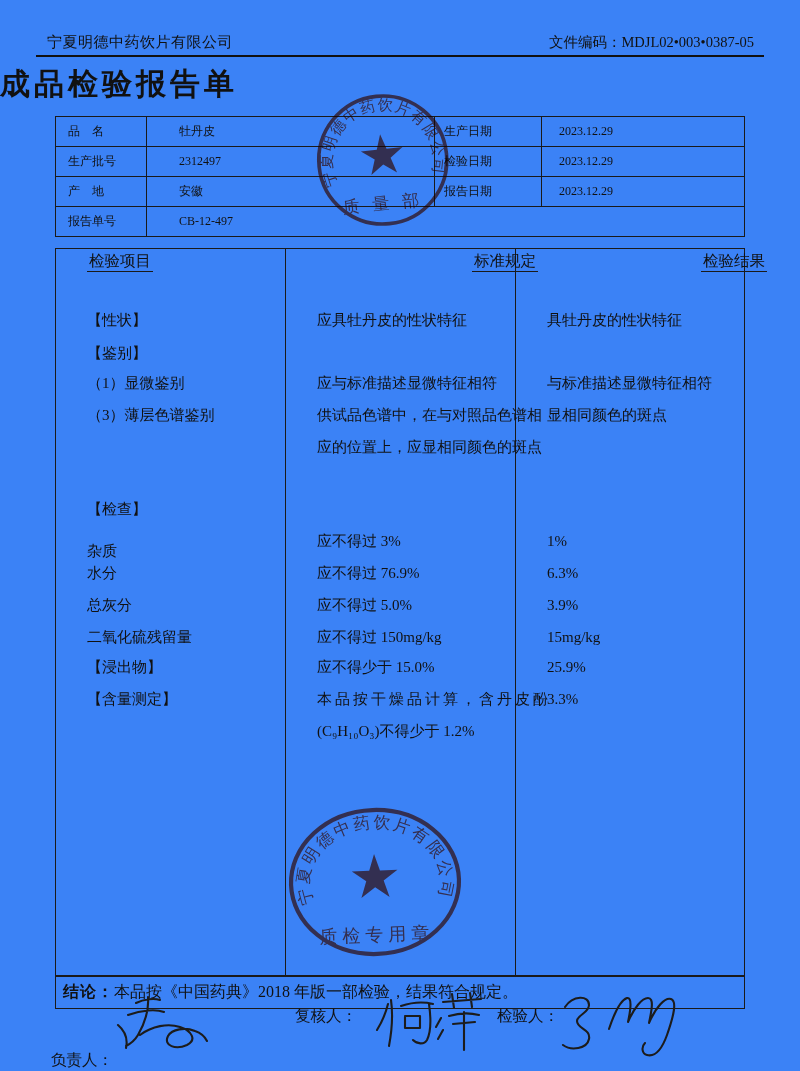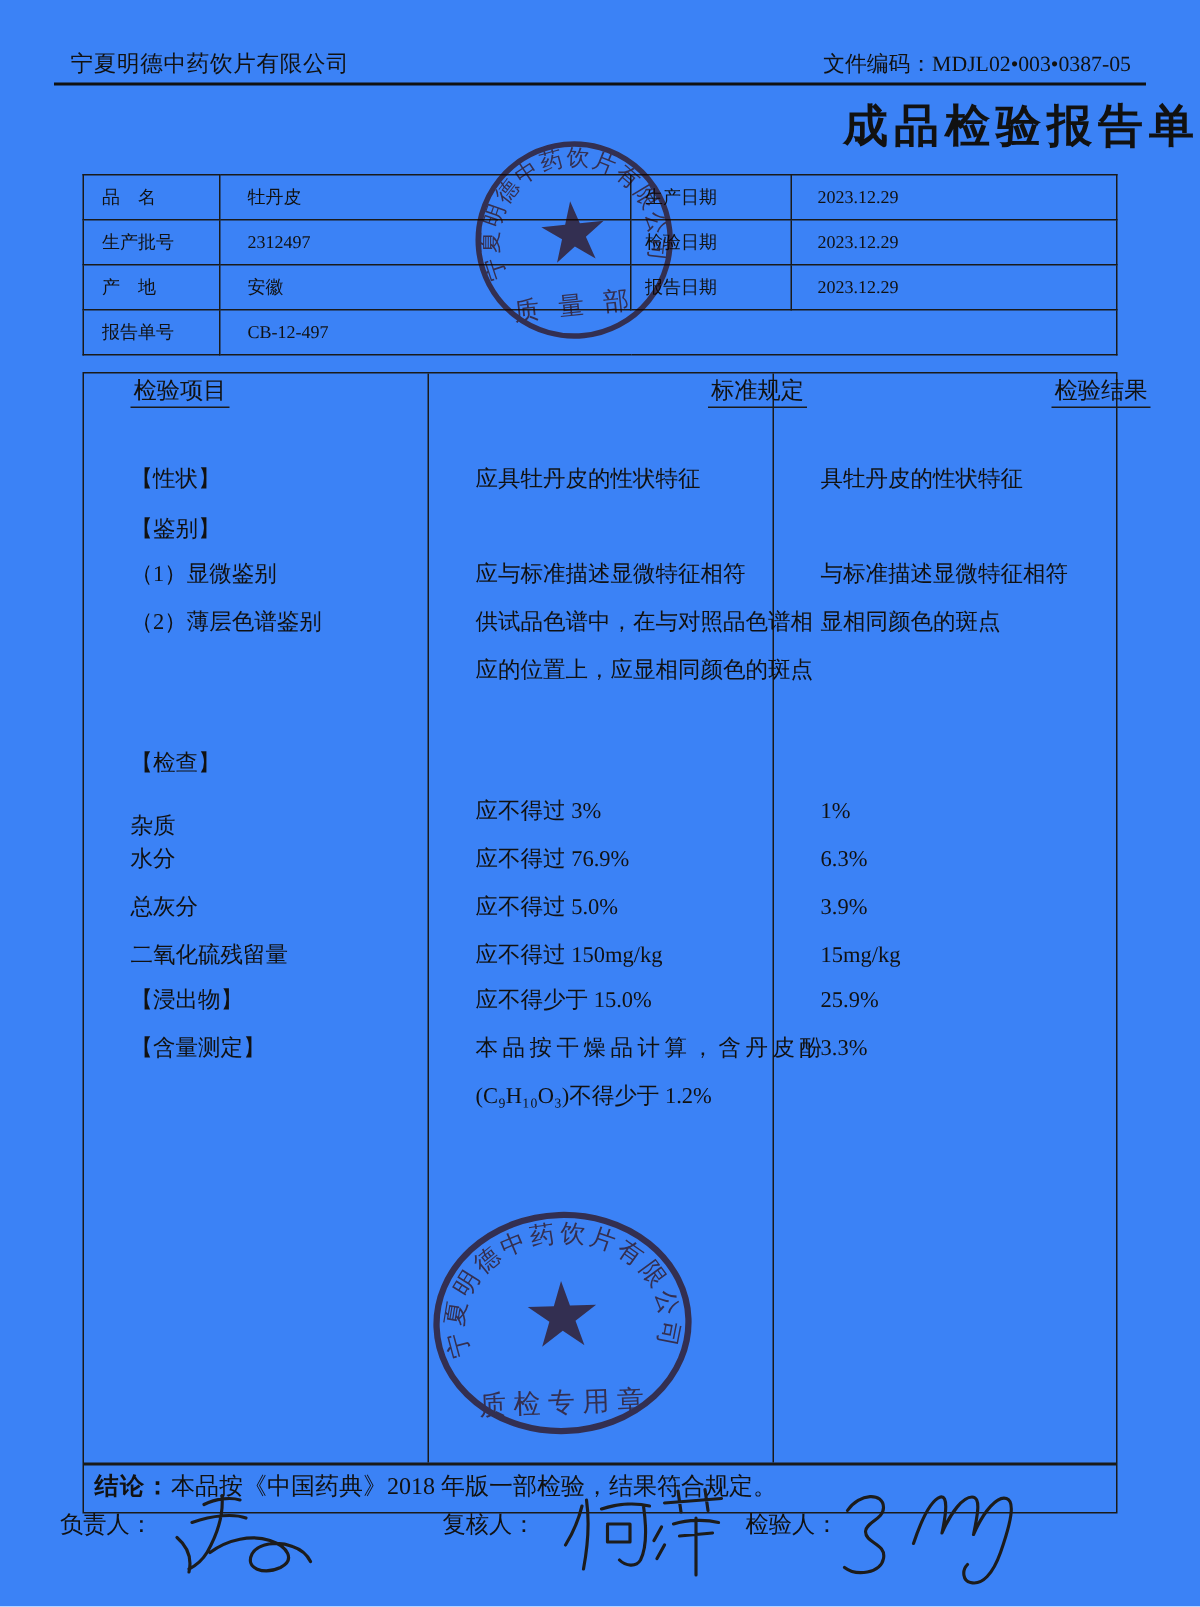--- a/index.html
+++ b/index.html
@@ -12,7 +12,7 @@
   .hdr-code{position:absolute;right:46px;top:33px;font-size:14.5px;}
   .hdr-rule{position:absolute;left:36px;top:55px;width:728px;height:0;border-top:2px solid #111;}
   
-  .title{position:absolute;left:0;top:64px;width:800px;text-align:right;
+  .title{position:absolute;left:0;top:64px;width:800px;text-align:left;
     font-family:Liberation Mono, monospace;font-weight:bold;
     font-size:30px;letter-spacing:4px;}
   

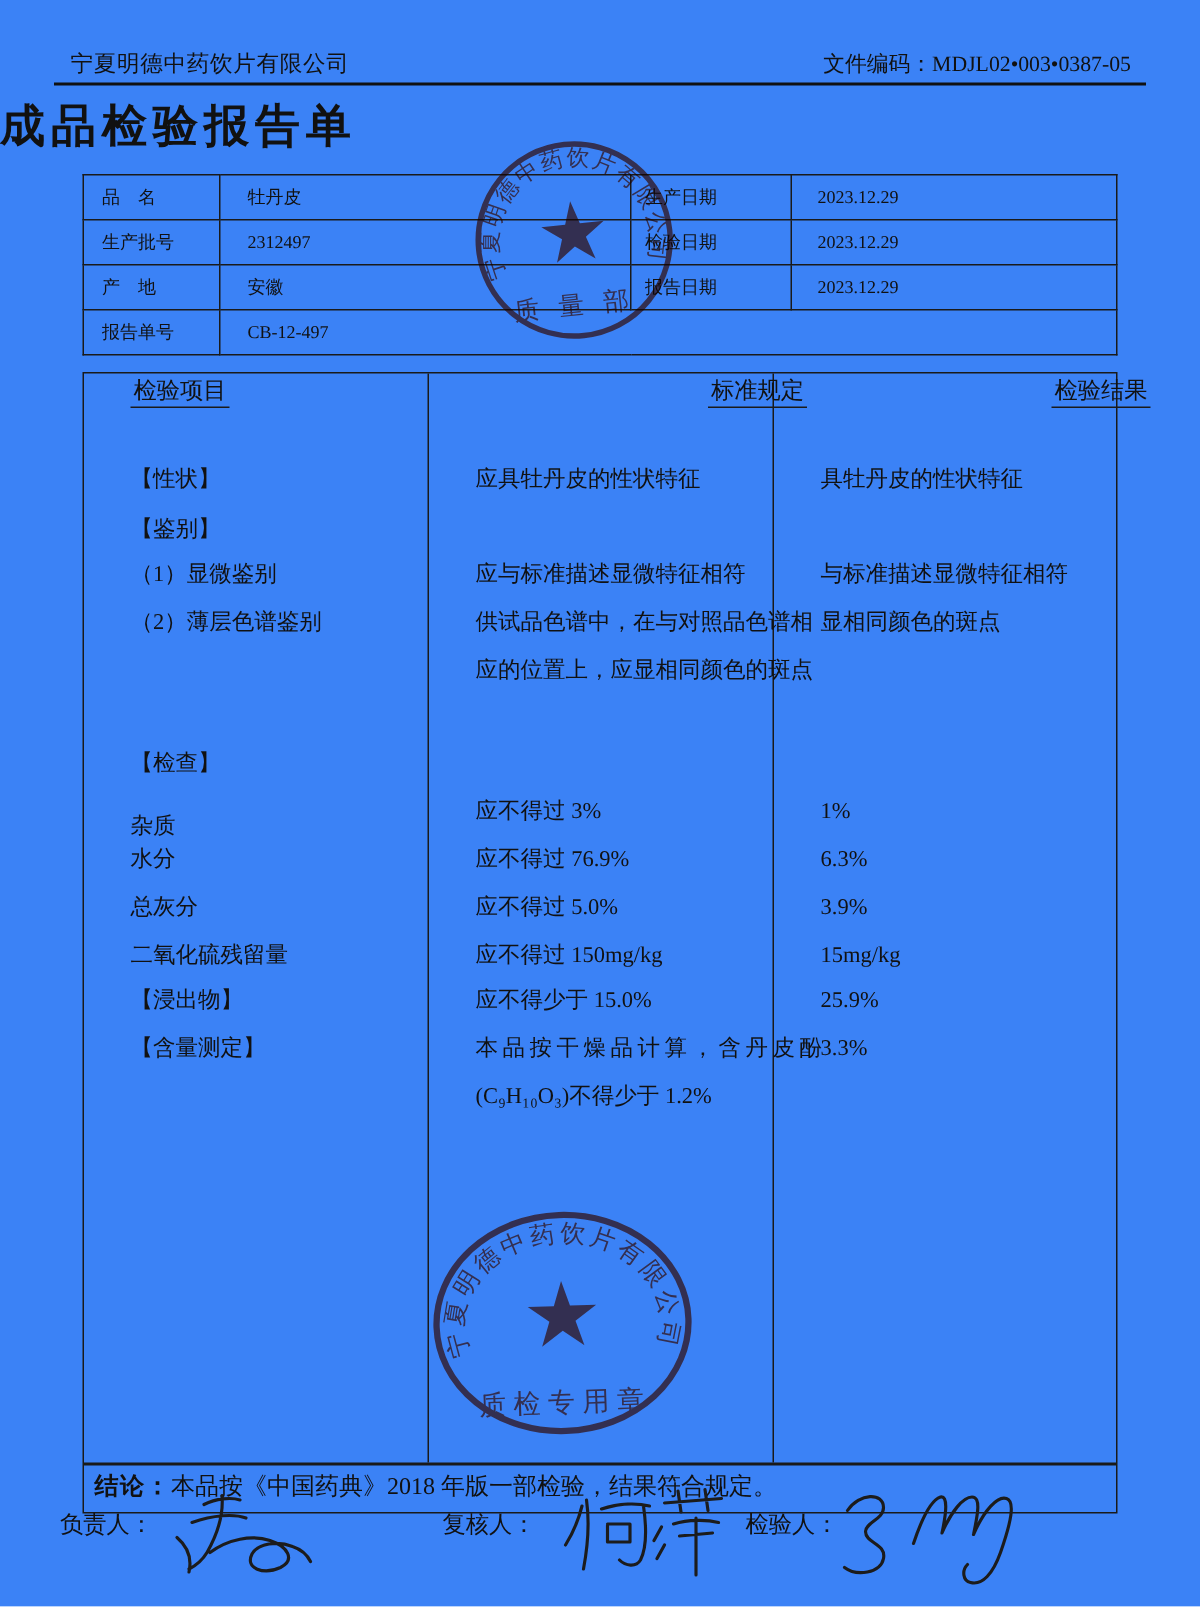--- a/index.html
+++ b/index.html
@@ -19,7 +19,7 @@
   .info{position:absolute;left:55px;top:116px;width:690px;border-collapse:collapse;table-layout:fixed;}
   .info td{border:1.6px solid #1a1a1a;height:29px;font-size:12px;padding:0 0 0 12px;white-space:nowrap;overflow:visible;}
   .info .c1{width:78px;}
-  .info .c2{width:255px;padding-left:18px;}
+  .info .c2{width:255px;padding-left:32px;}
   .info .c3{width:97px;padding-left:9px;}
   .info .c4{padding-left:17px;font-family:"Liberation Serif","DejaVu Serif",serif;}
   

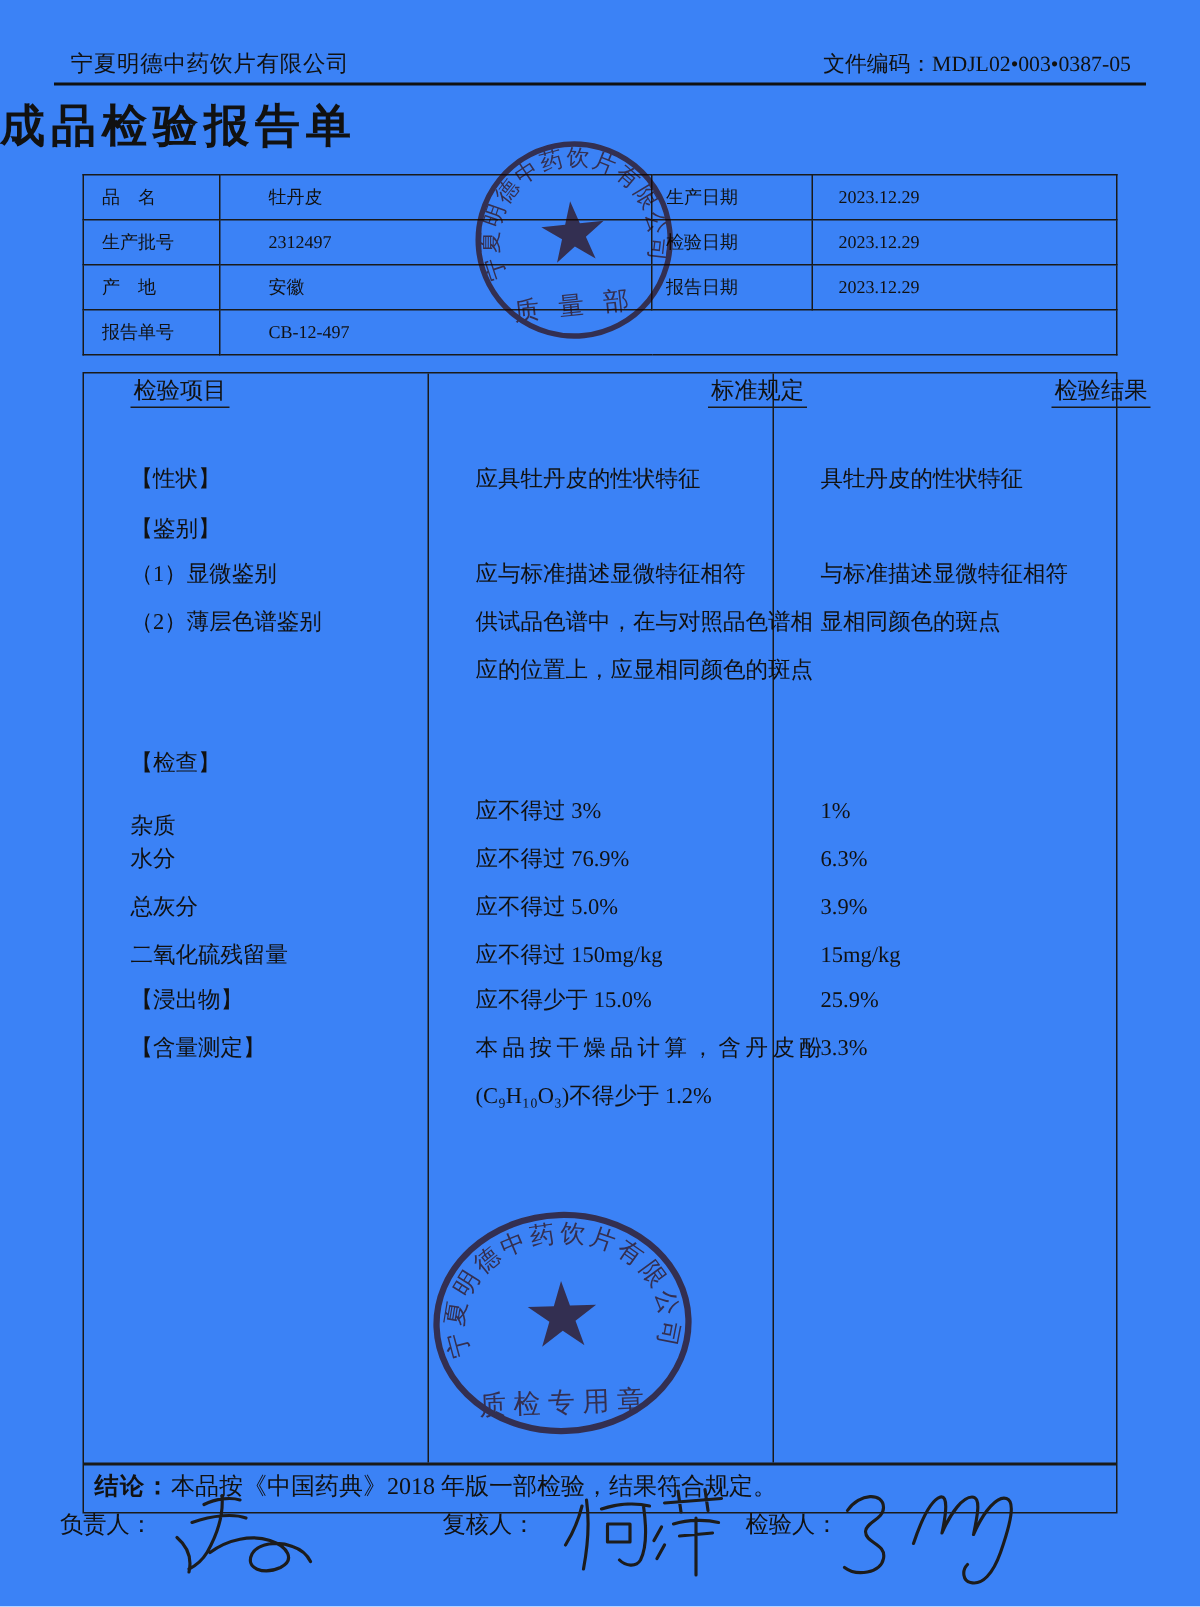--- a/index.html
+++ b/index.html
@@ -102,7 +102,7 @@
     <div class="line col2" style="top:124px">应与标准描述显微特征相符</div>
     <div class="line col3" style="top:124px">与标准描述显微特征相符</div>
 
-    <div class="line col1" style="top:156px">（2）薄层色谱鉴别</div>
+    <div class="line col1" style="top:156px">（3）薄层色谱鉴别</div>
     <div class="line col2" style="top:156px">供试品色谱中，在与对照品色谱相</div>
     <div class="line col3" style="top:156px">显相同颜色的斑点</div>
     <div class="line col2" style="top:188px">应的位置上，应显相同颜色的斑点</div>

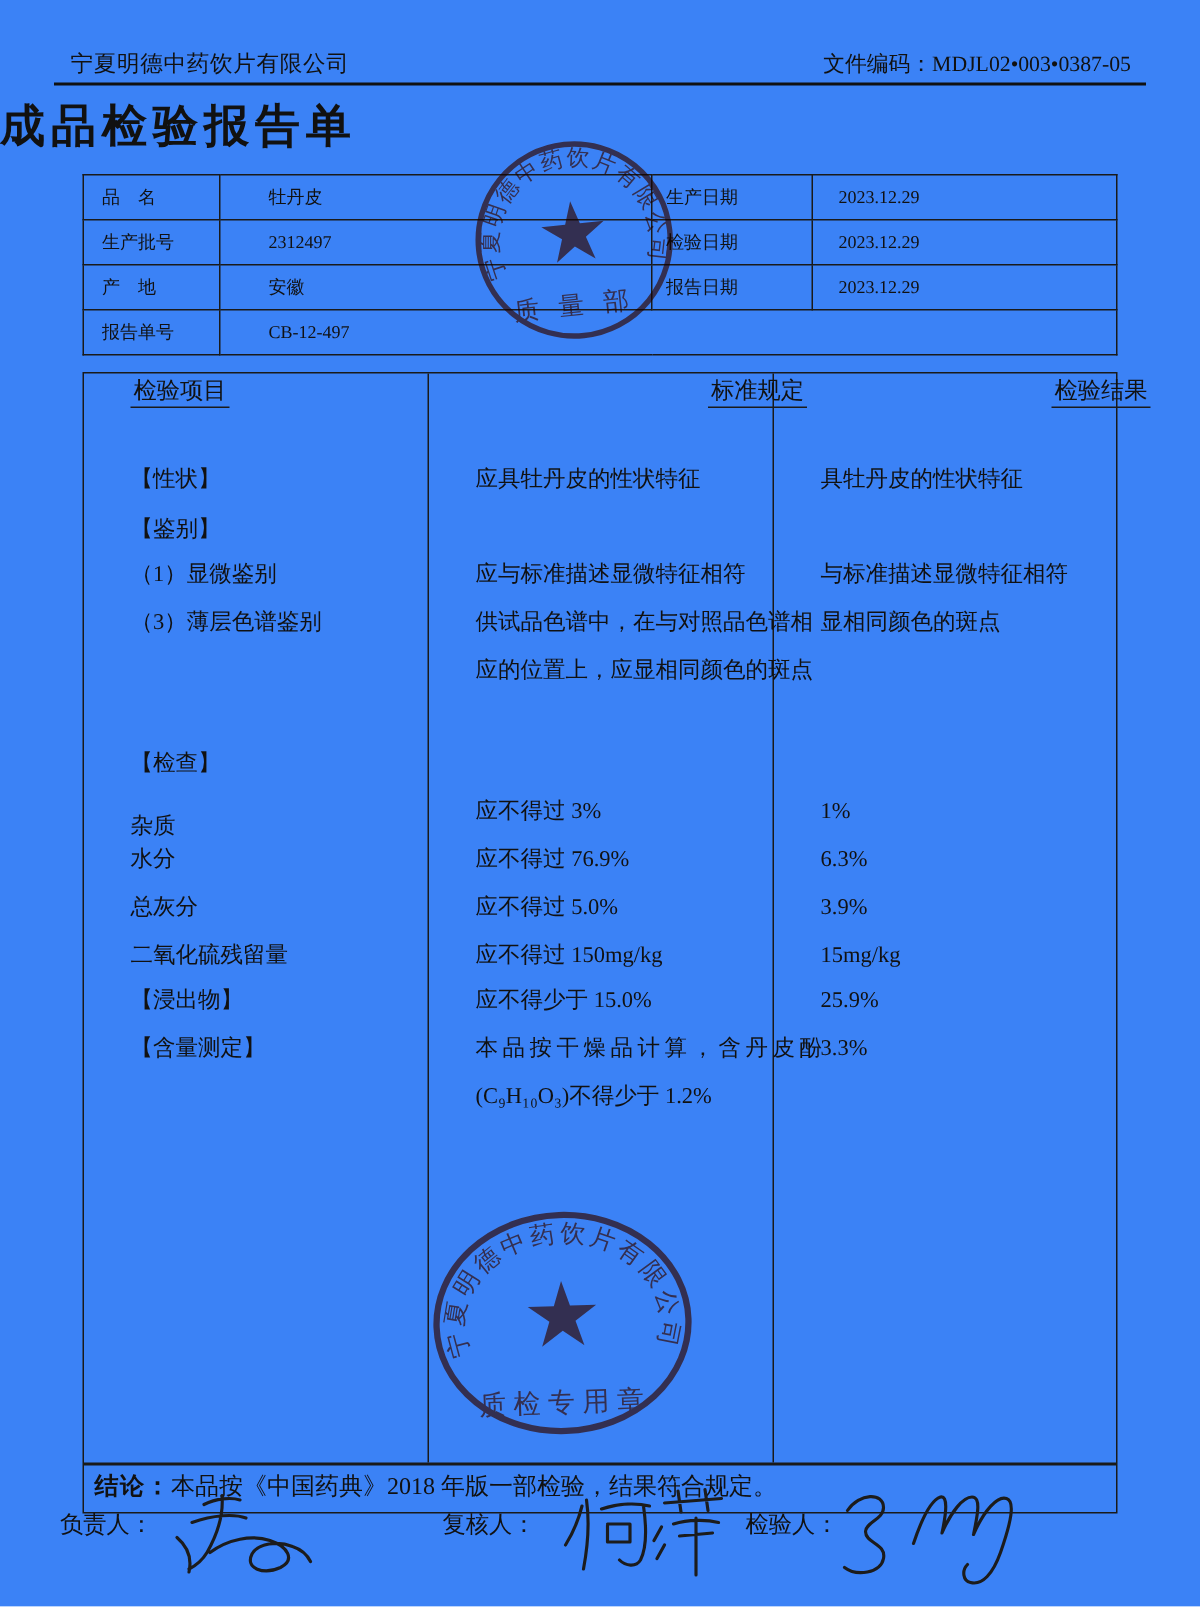--- a/index.html
+++ b/index.html
@@ -38,7 +38,7 @@
   .conclusion b{letter-spacing:1px;}
   
   .siglabel{position:absolute;top:1006px;font-size:15.5px;}
-  .sl1{left:40px;} .sl2{left:295px;} .sl3{left:497px;}
+  .sl1{left:51px;margin-top:44px;} .sl2{left:295px;} .sl3{left:497px;}
   .sig{position:absolute;}
   .sig path{fill:none;stroke:#1c1c1c;stroke-width:2.1;stroke-linecap:round;stroke-linejoin:round;}
   

